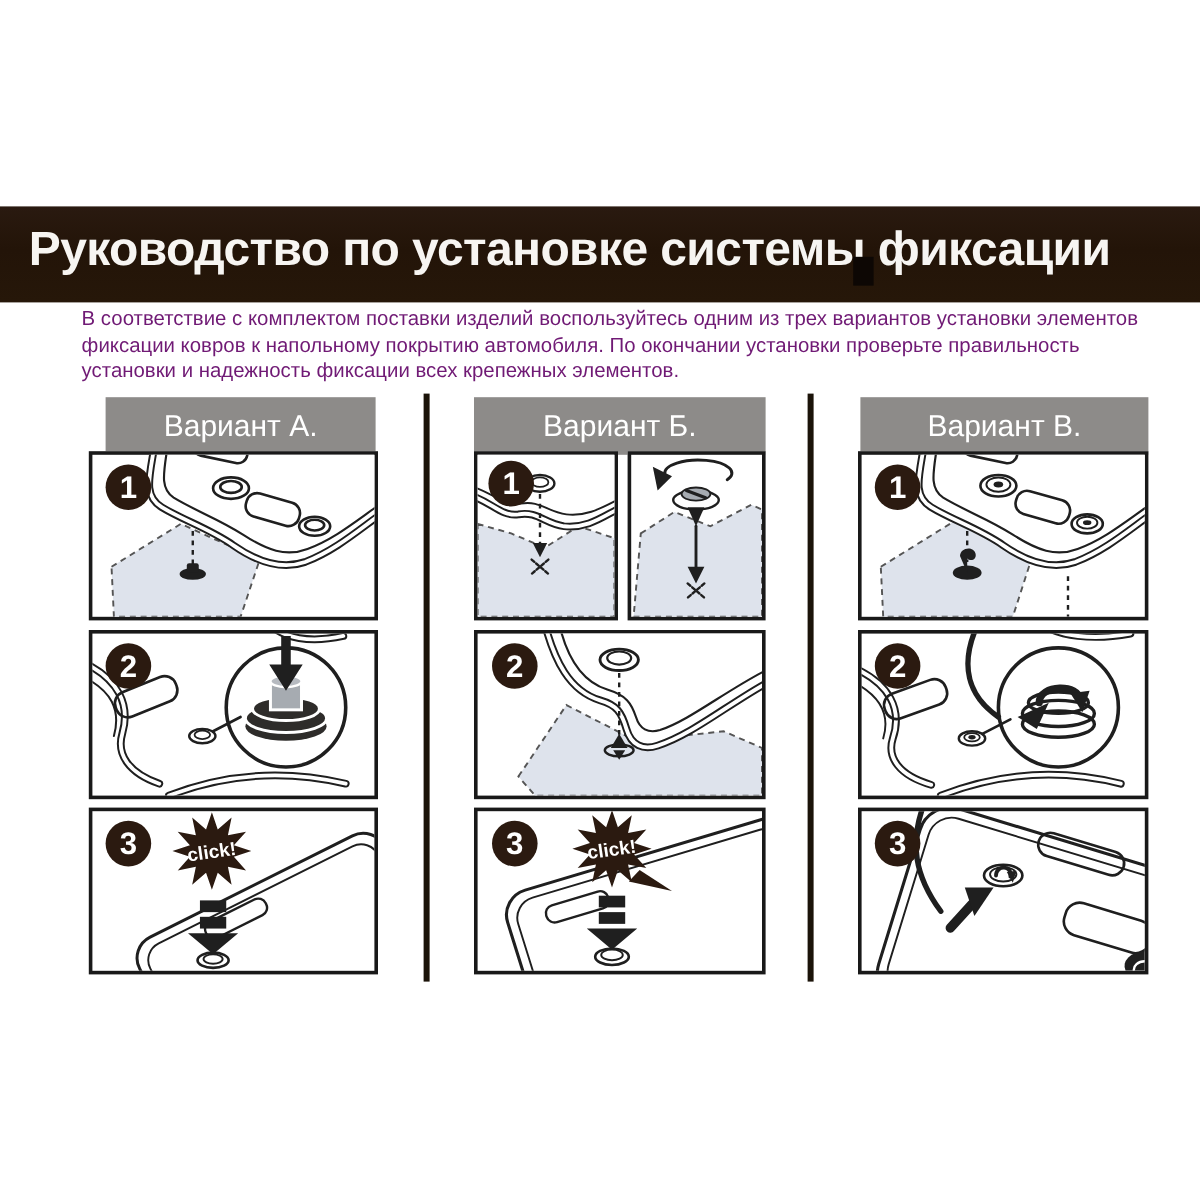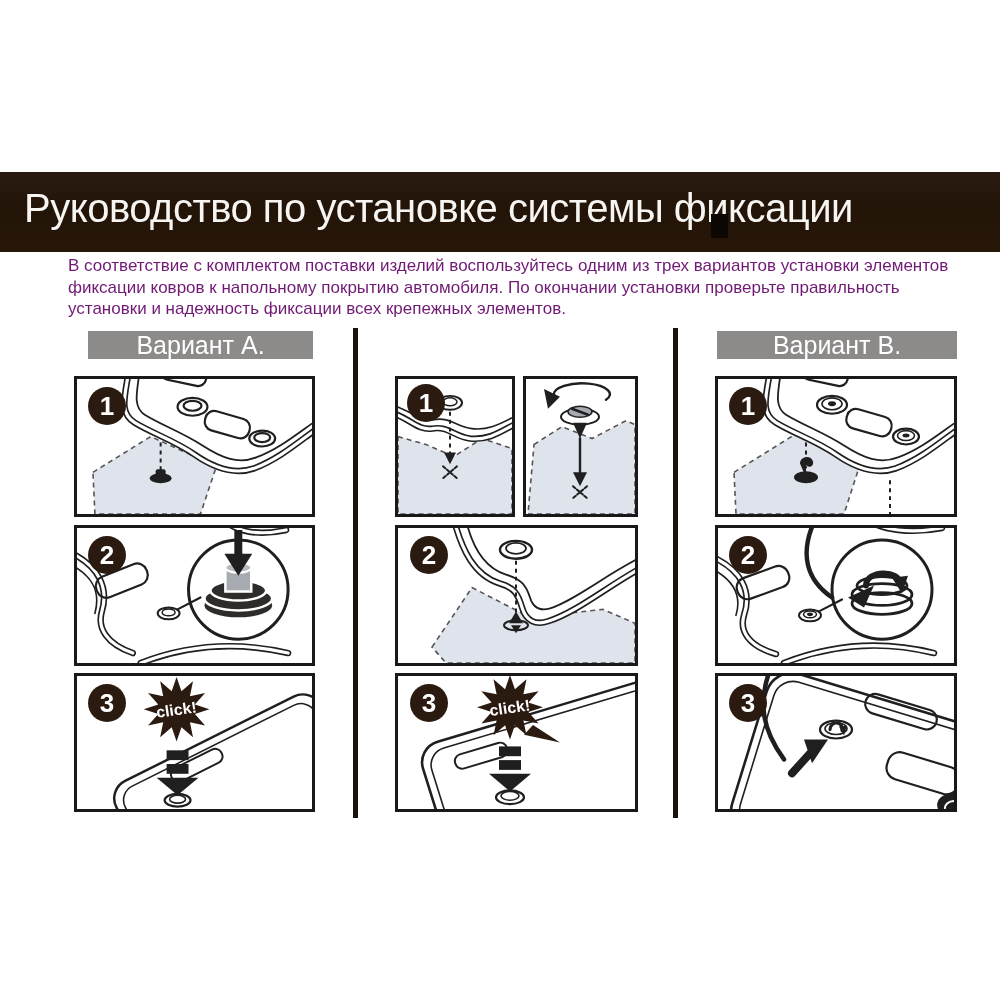--- a/index.html
+++ b/index.html
@@ -9,7 +9,7 @@
   
   .title-band{position:absolute;left:0;top:172px;width:1000px;height:80px;
               background:linear-gradient(180deg,#2a1a10 0%,#231408 45%,#261709 100%);}
-  .title-band h1{margin:0;padding:14px 0 0 24px;font-size:40px;font-weight:400;
+  .title-band h1{margin:0;padding:14px 0 0 24px;font-size:40px;font-weight:700;
                  letter-spacing:-0.5px;color:#f7f5f2;}
   .title-cursor{position:absolute;left:711px;top:42px;width:17px;height:24px;background:#0d0704;}
 

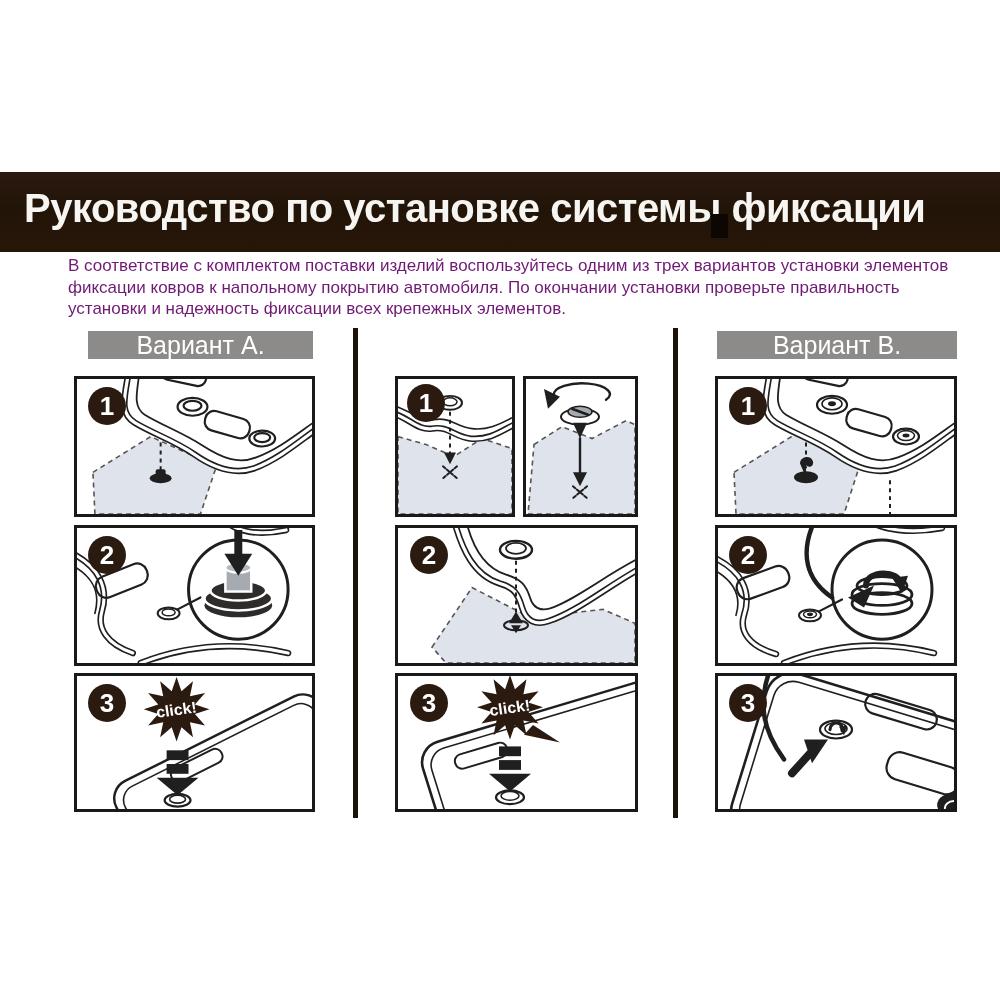--- a/index.html
+++ b/index.html
@@ -21,7 +21,7 @@
   .vdivider{position:absolute;top:328px;height:490px;width:5px;background:#1b1309;}
 
   
-  .col-header{position:absolute;top:331px;height:28px;background:var(--header-gray,#8d8b89);
+  .col-header{position:absolute;top:331px;height:48px;background:var(--header-gray,#8d8b89);
               display:flex;align-items:center;justify-content:center;
               color:#fff;font-size:25px;font-weight:400;}
 

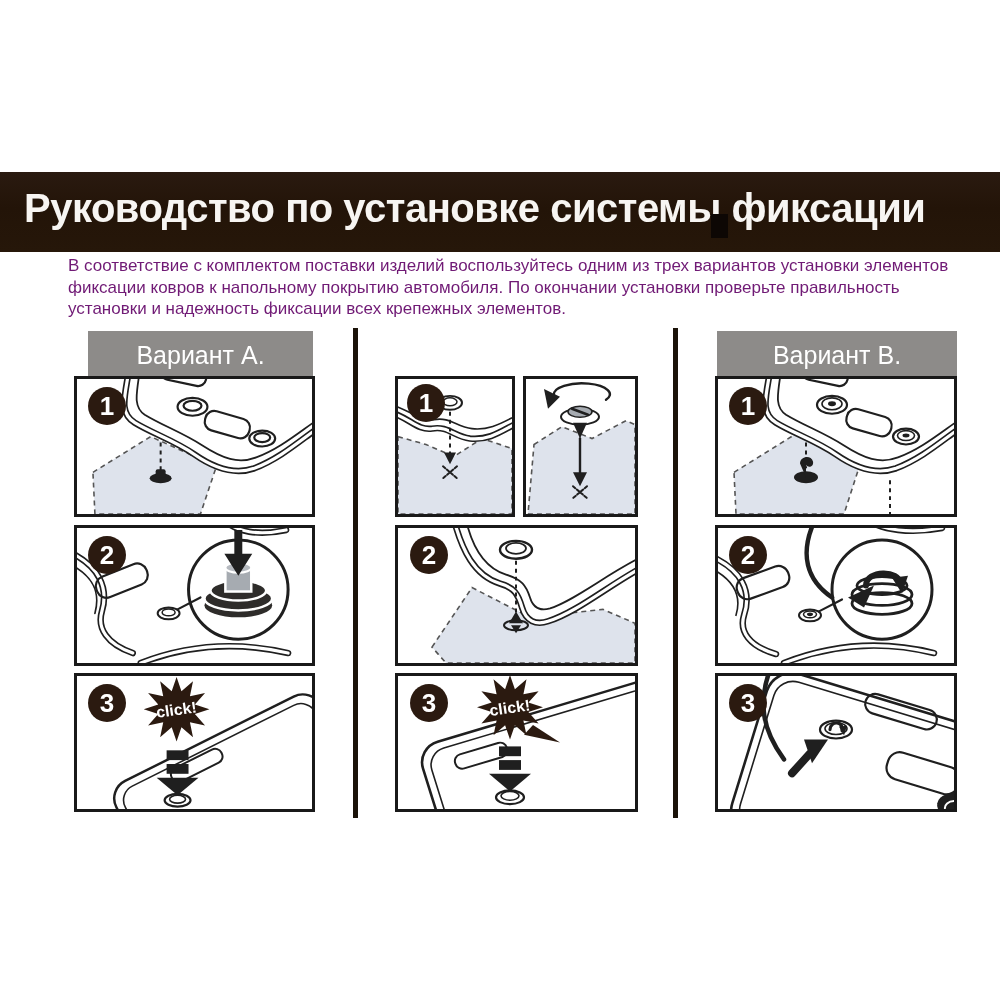--- a/index.html
+++ b/index.html
@@ -68,6 +68,9 @@
 
   <div class="col-header" style="left:88px;width:225px;">
     <span>Вариант А.</span>
+  </div>
+  <div class="col-header" style="left:395px;width:243px;">
+    <span>Вариант Б.</span>
   </div>
   <div class="col-header" style="left:717px;width:240px;align-items:center;">
     <span>Вариант В.</span>

